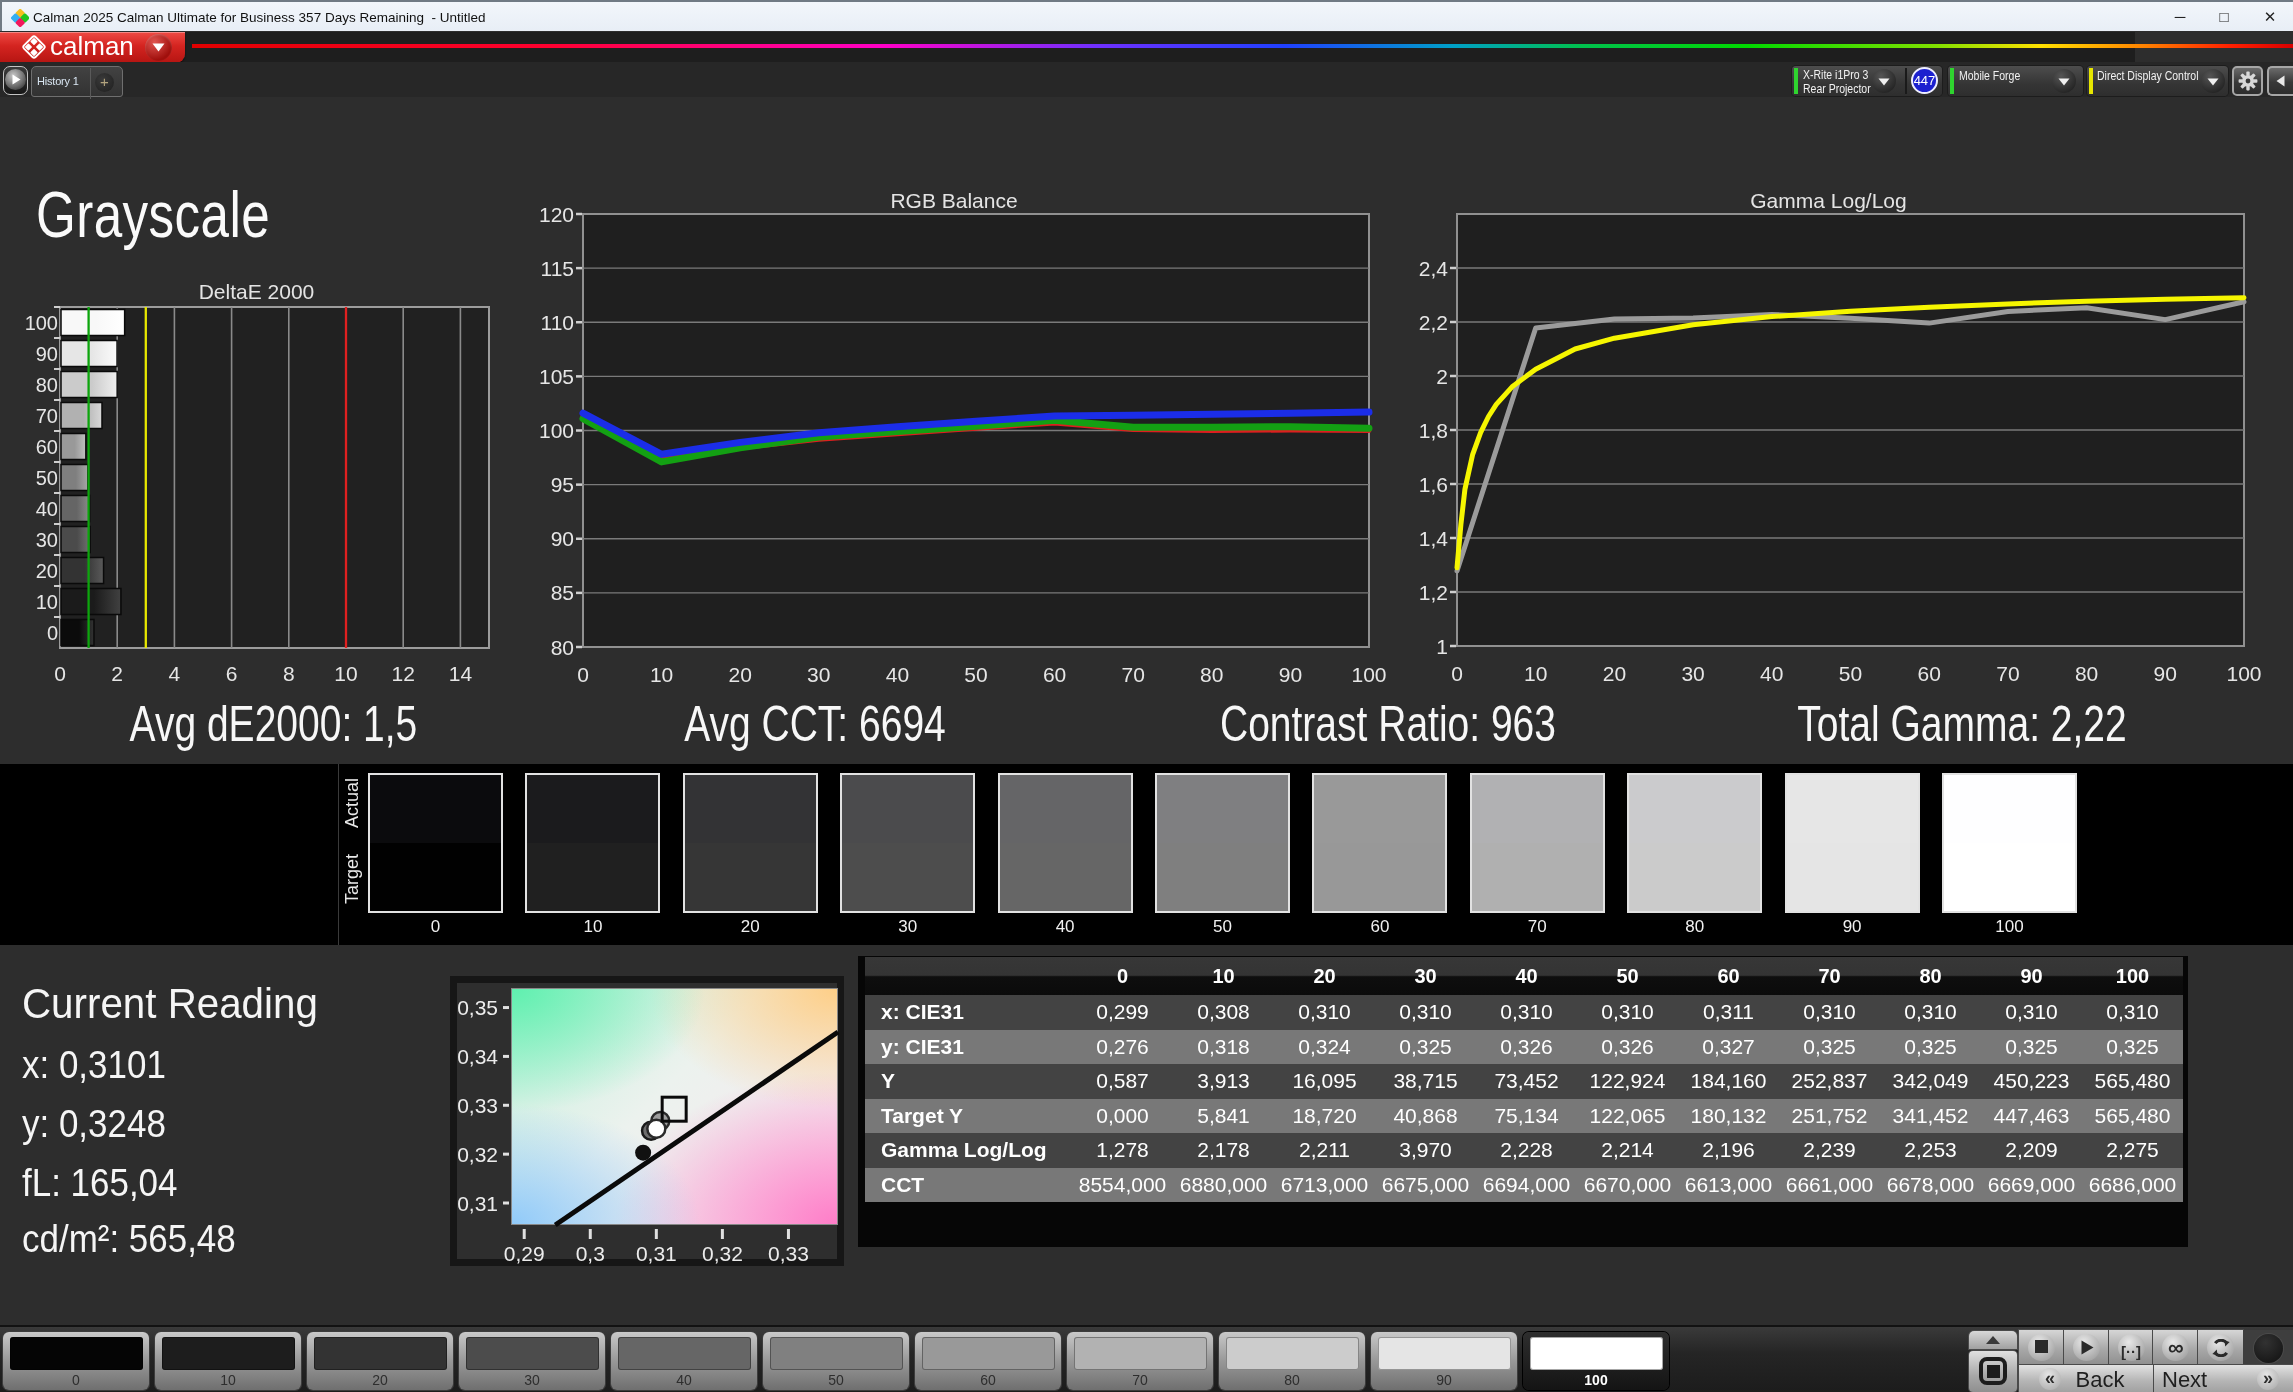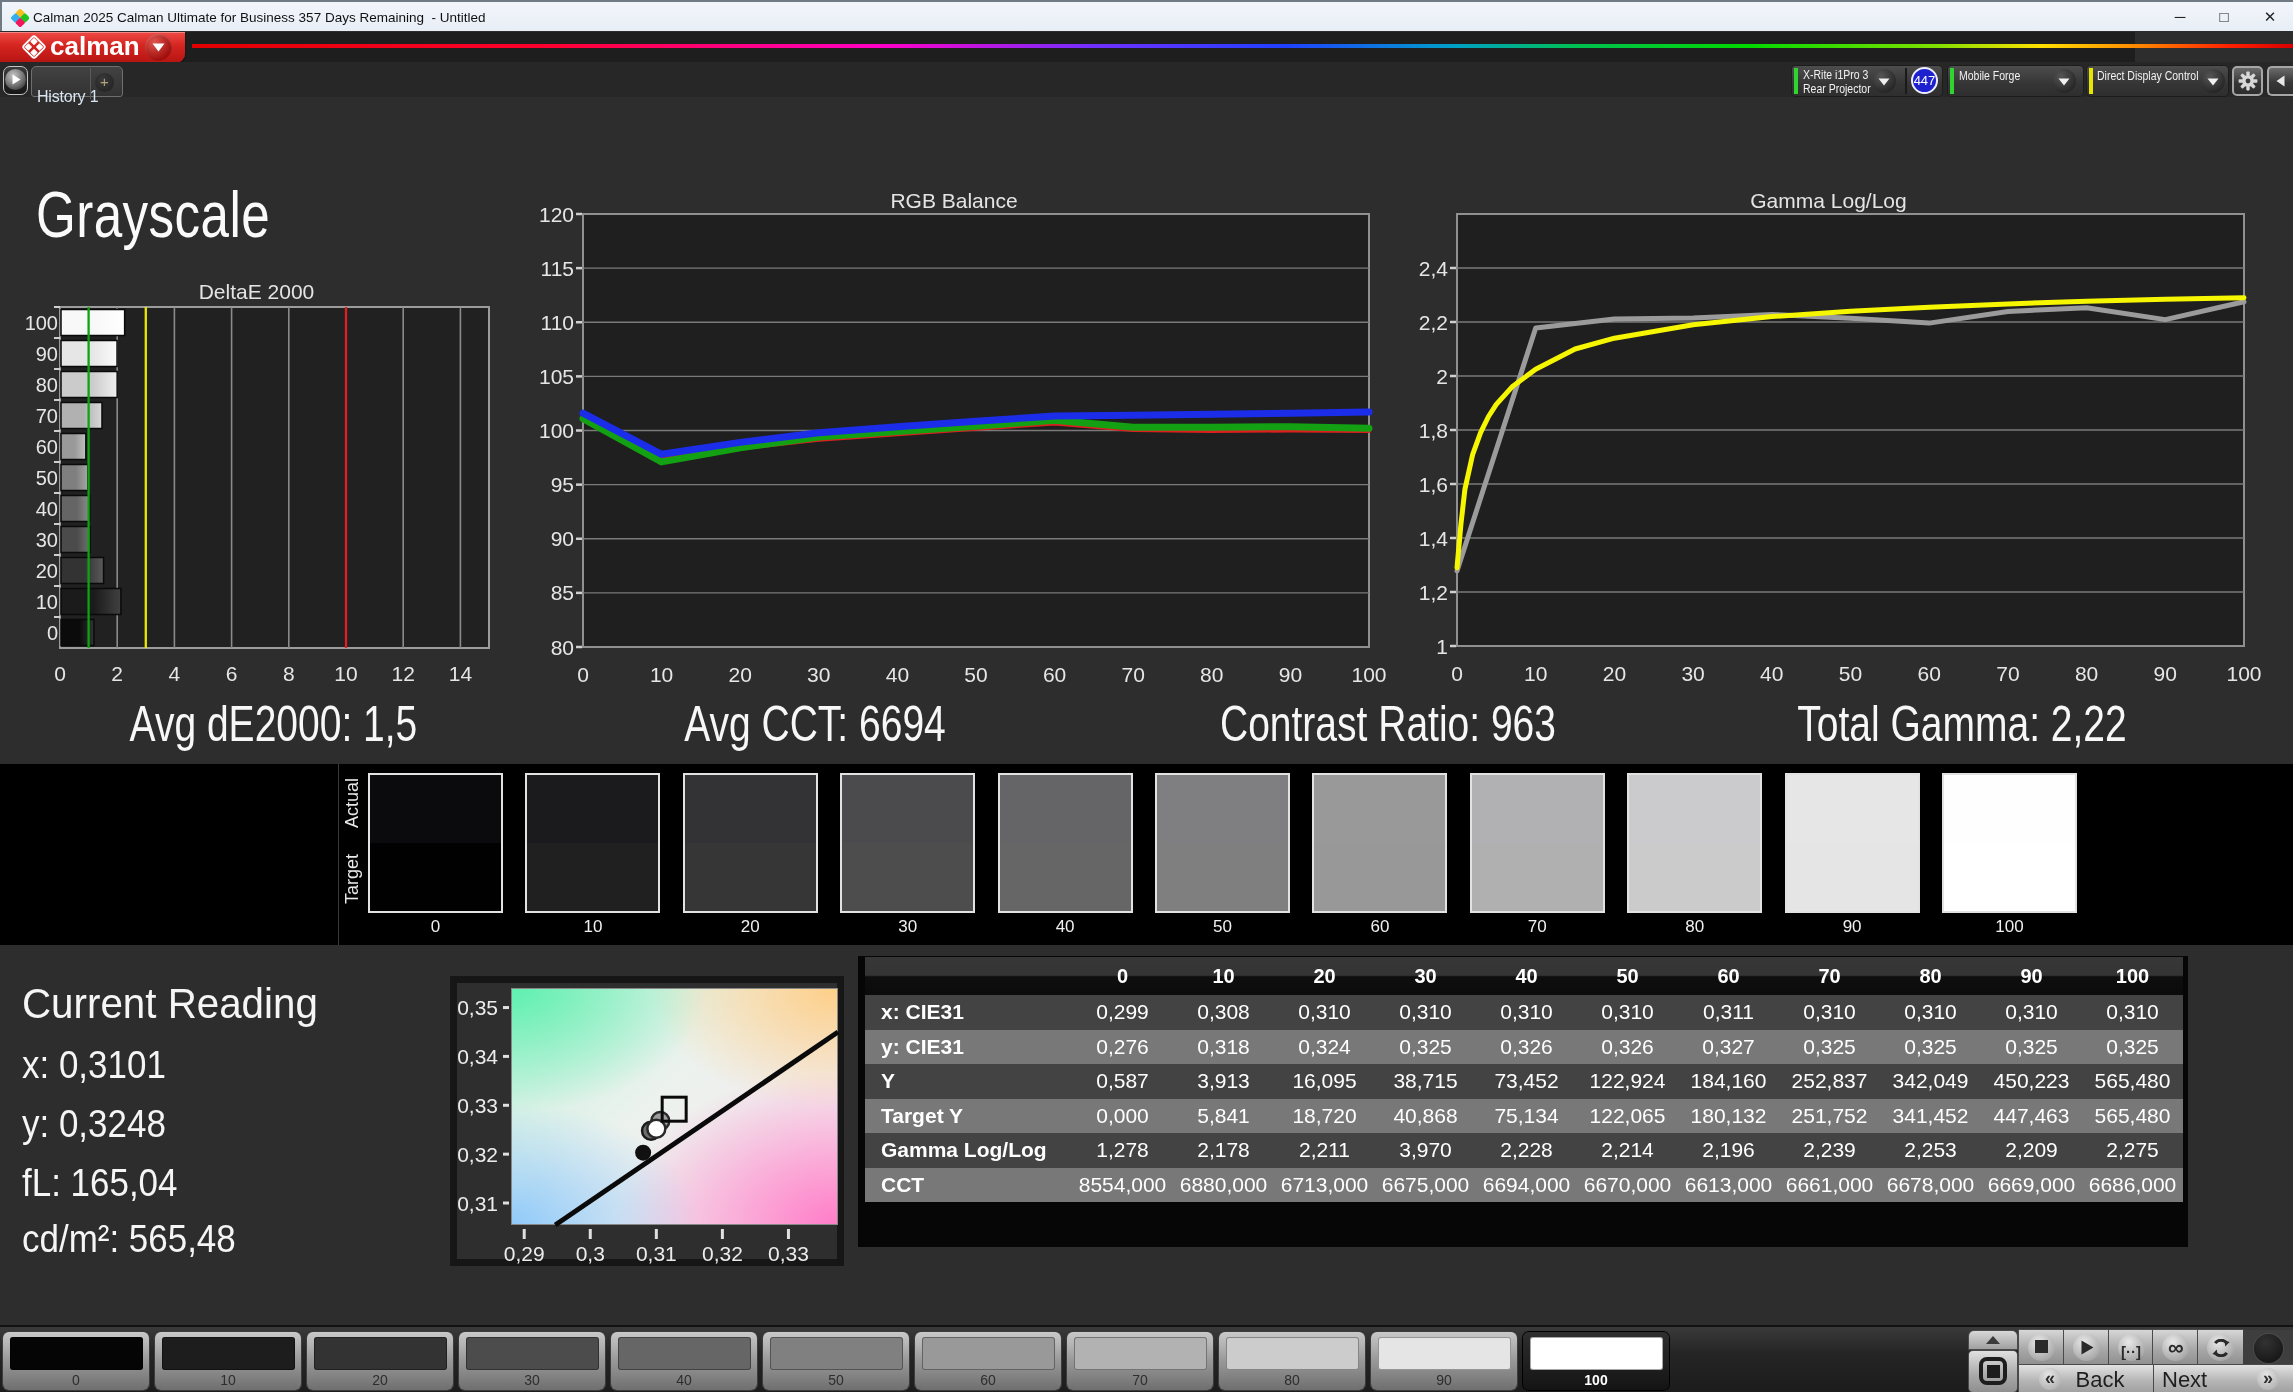--- a/index.html
+++ b/index.html
@@ -15,7 +15,7 @@
   .winbtn { top:0px; width:44px; height:31px; color:#222; text-align:center; line-height:30px; font-size:15px; }
 
   
-  #headerband { left:0; top:32px; width:2135px; height:30px; background:#1e1e1e;font-weight:bold; }
+  #headerband { left:0; top:32px; width:2135px; height:30px; background:#1e1e1e; }
   #calman-btn { left:0; top:0; width:185px; height:31px; border-radius:0 0 9px 0;
     background:linear-gradient(#ef4a44,#d42420 45%,#b51512);
     box-shadow:inset 0 1px 0 rgba(255,255,255,.35), 0 1px 2px rgba(0,0,0,.6); }

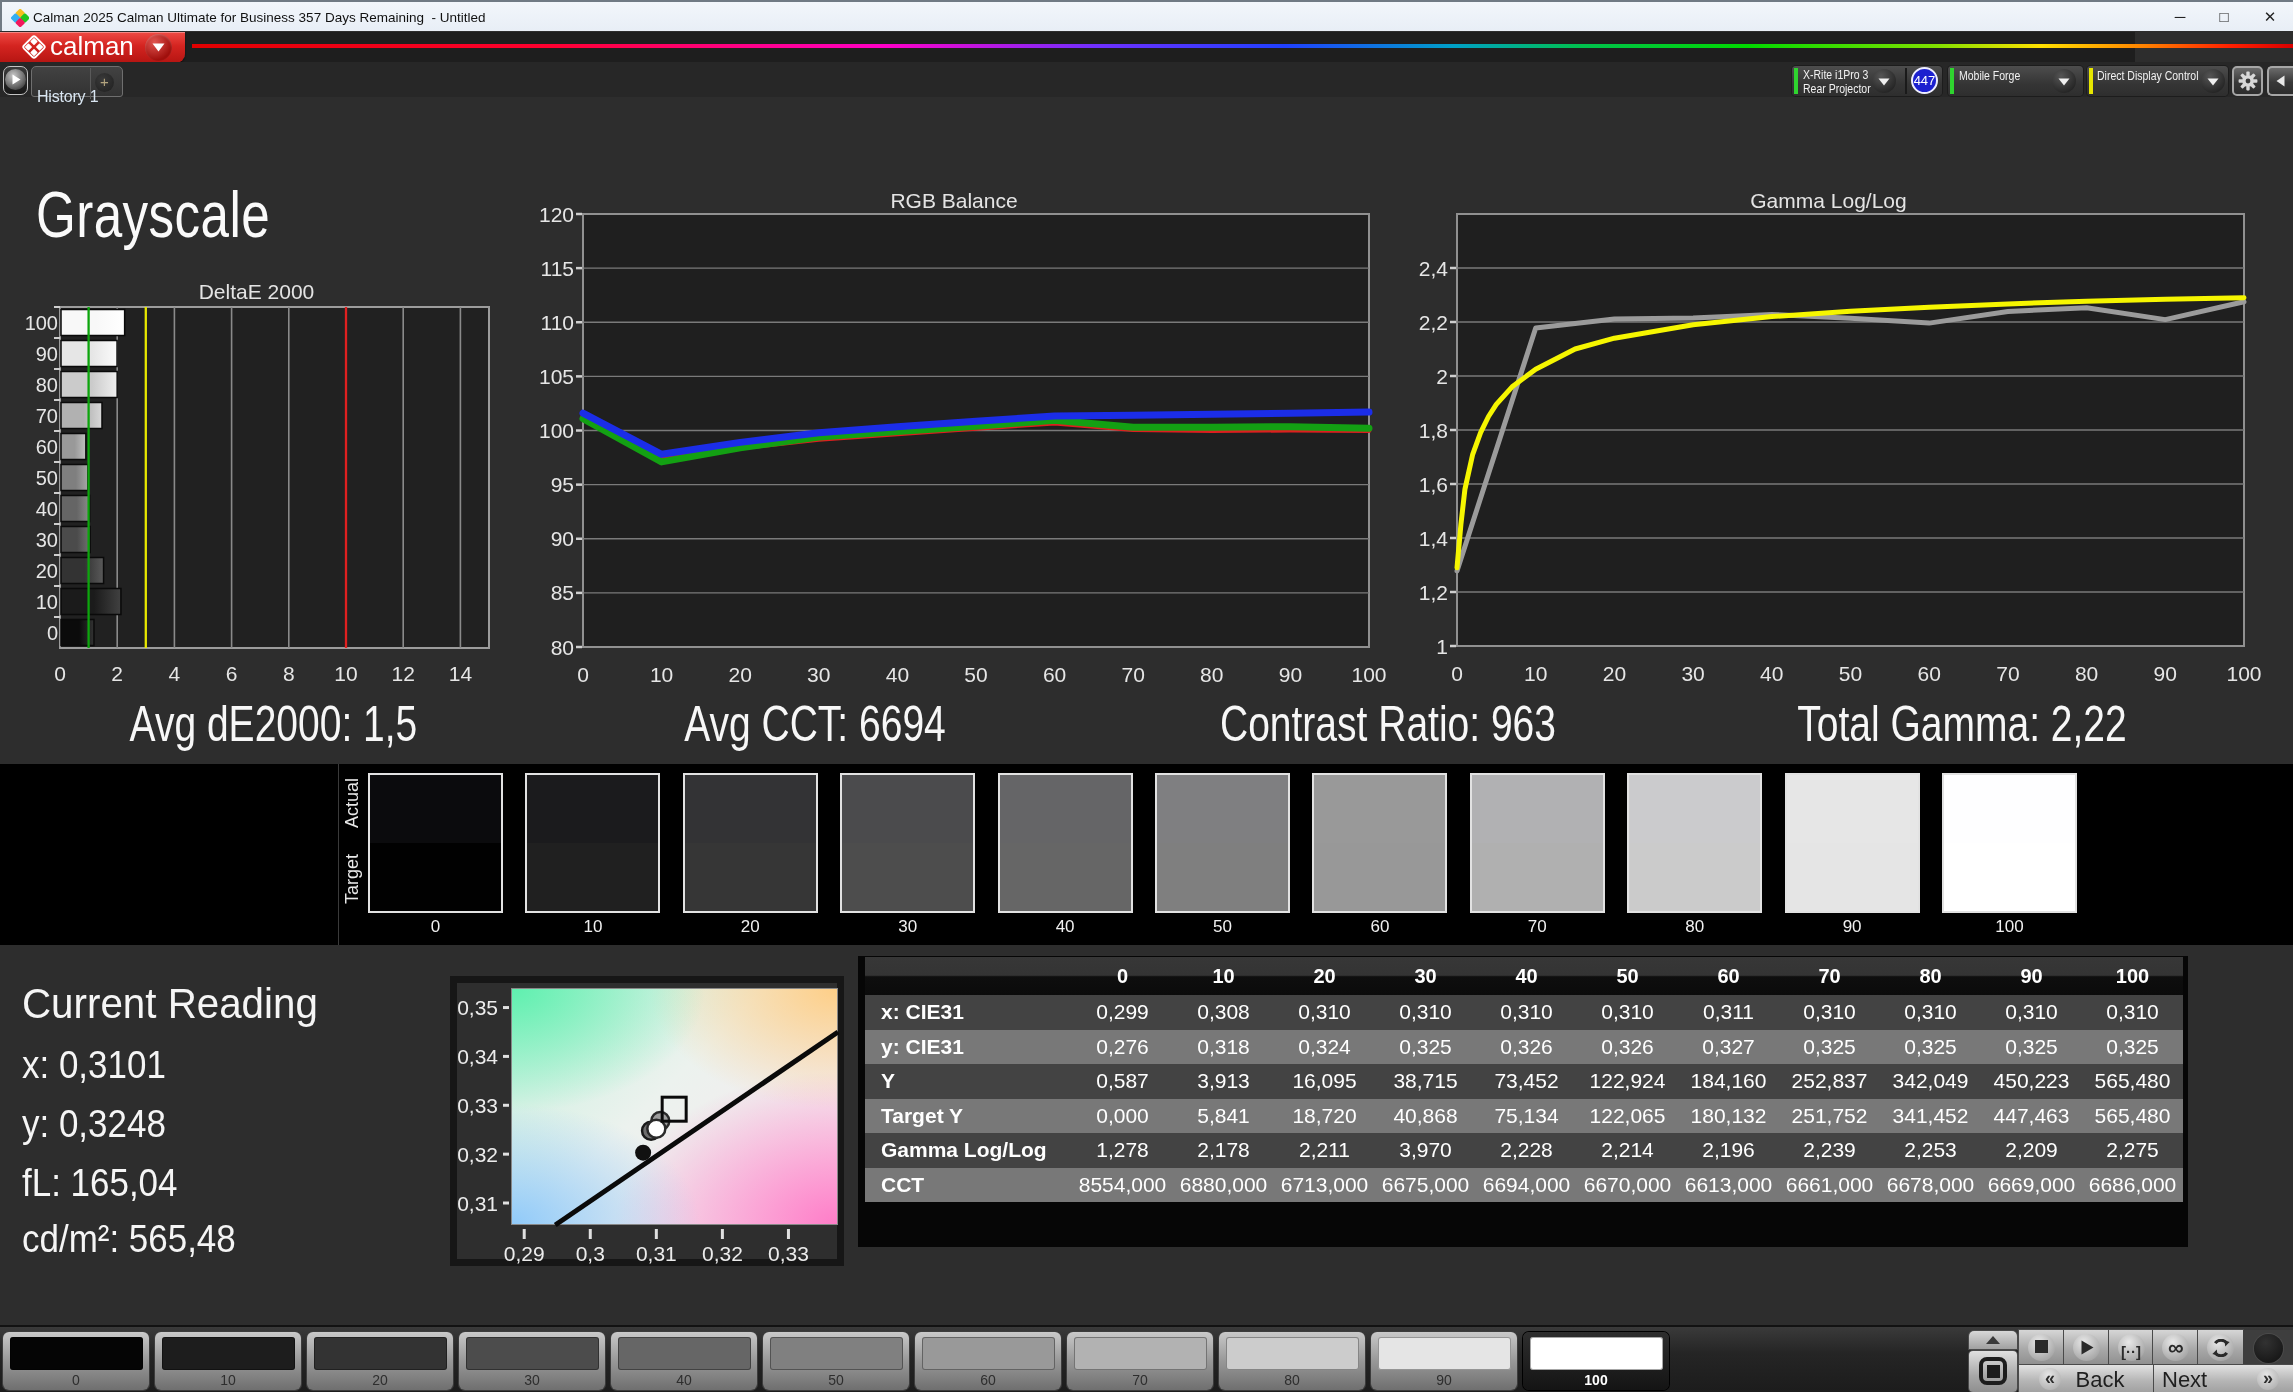--- a/index.html
+++ b/index.html
@@ -38,7 +38,7 @@
   #tab-scroll-btn svg { position:absolute; left:8px; top:7px; }
   #history-tab { left:31px; top:4px; width:92px; height:31px; background:linear-gradient(#424242,#323232);
     border:1px solid #6f6f6f; border-radius:5px 5px 3px 3px; }
-  #history-label { left:5px; top:8px; font-size:16px; color:#d9e6f2; letter-spacing:-0.2px;margin-top:13px; }
+  #history-label { left:5px; top:8px; font-size:11px; color:#d9e6f2; letter-spacing:-0.2px; }
   #tab-divider { left:58px; top:1px; width:1px; height:31px; background:#5a5a5a; }
   #tab-add { left:63px; top:6px; width:19px; height:19px; border-radius:50%;
     background:radial-gradient(circle at 40% 35%,#3a3a3a,#252525 75%); color:#b3a47e;

